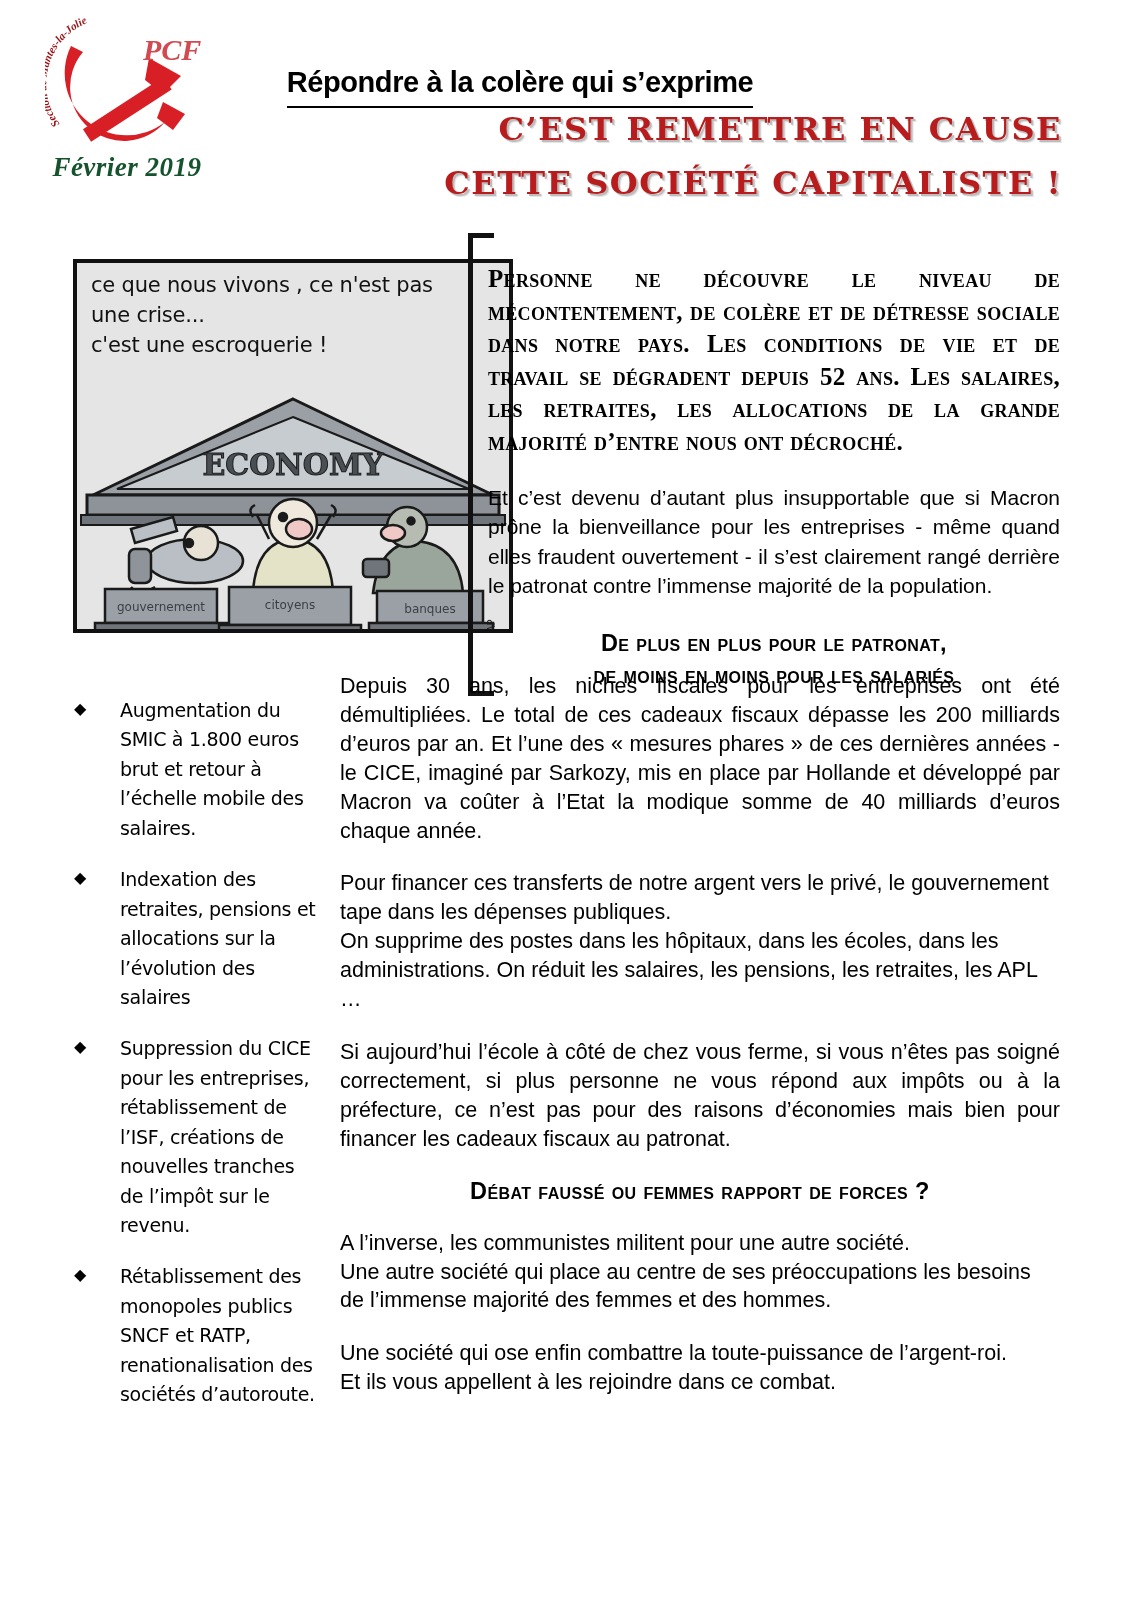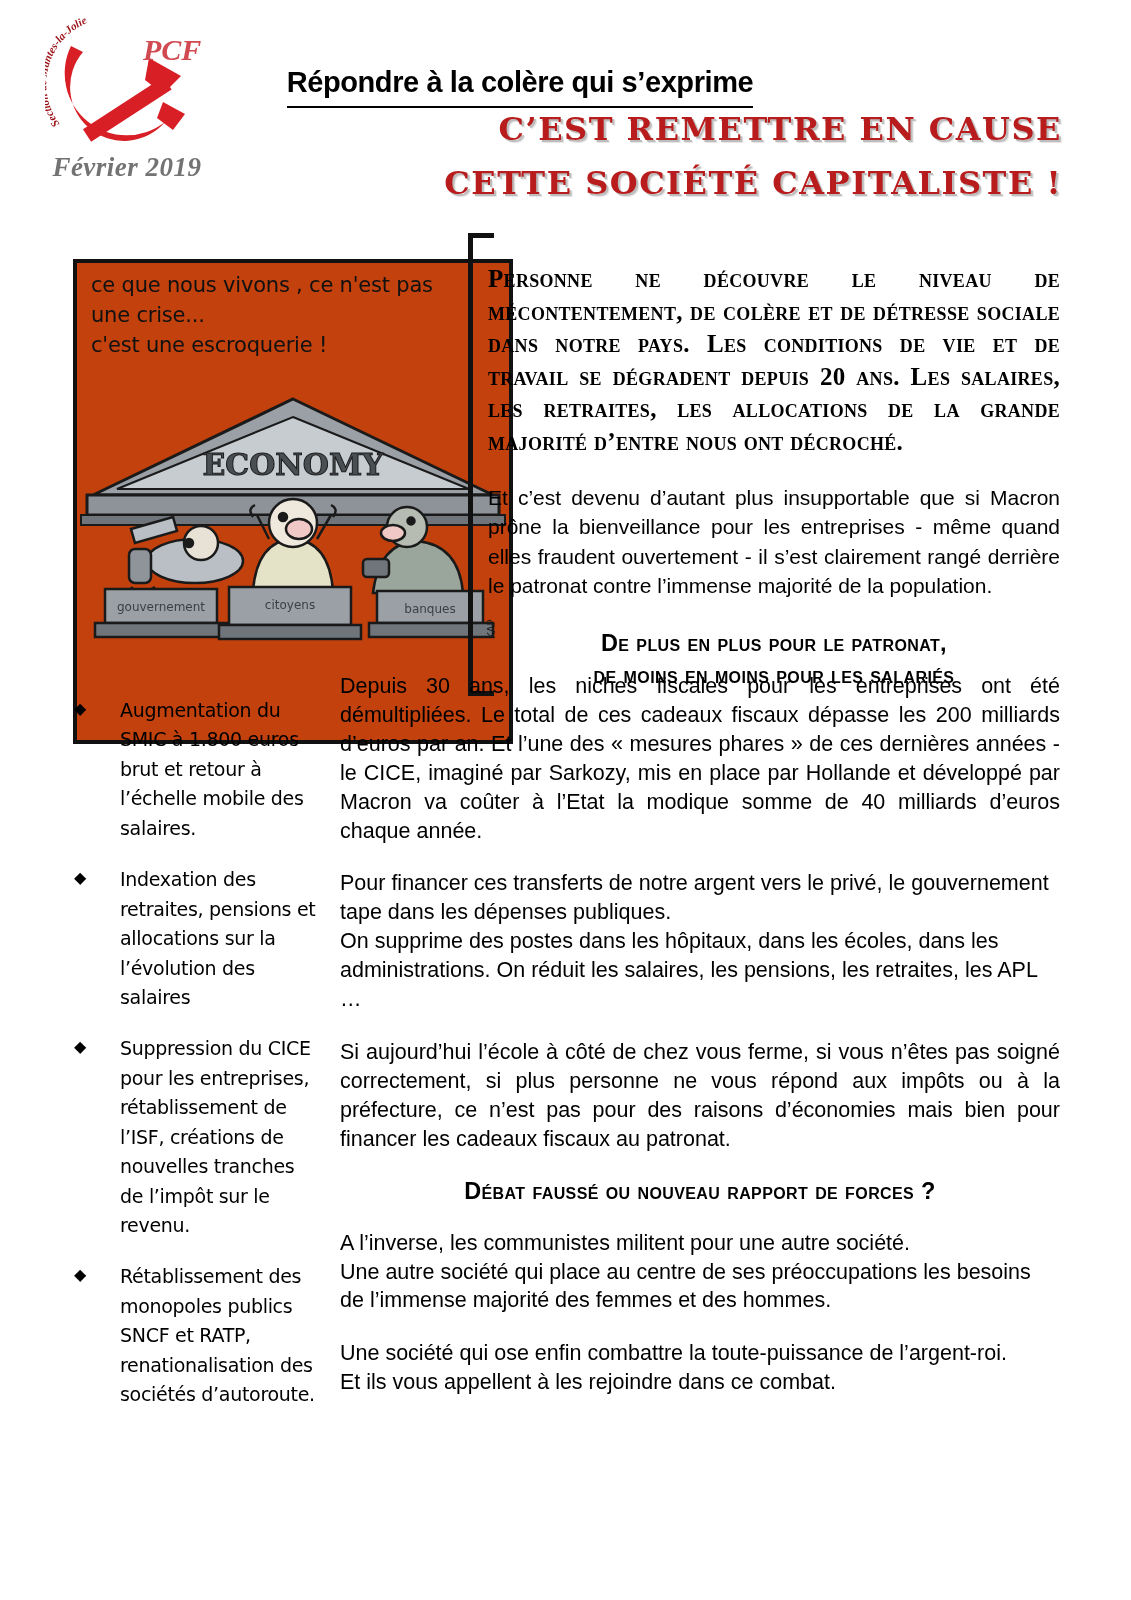--- a/index.html
+++ b/index.html
@@ -44,7 +44,7 @@
     font-weight: 700;
     font-size: 27px;
     letter-spacing: .5px;
-    color: #737373;
+    color: #14532d;
   }
 
   #kicker {

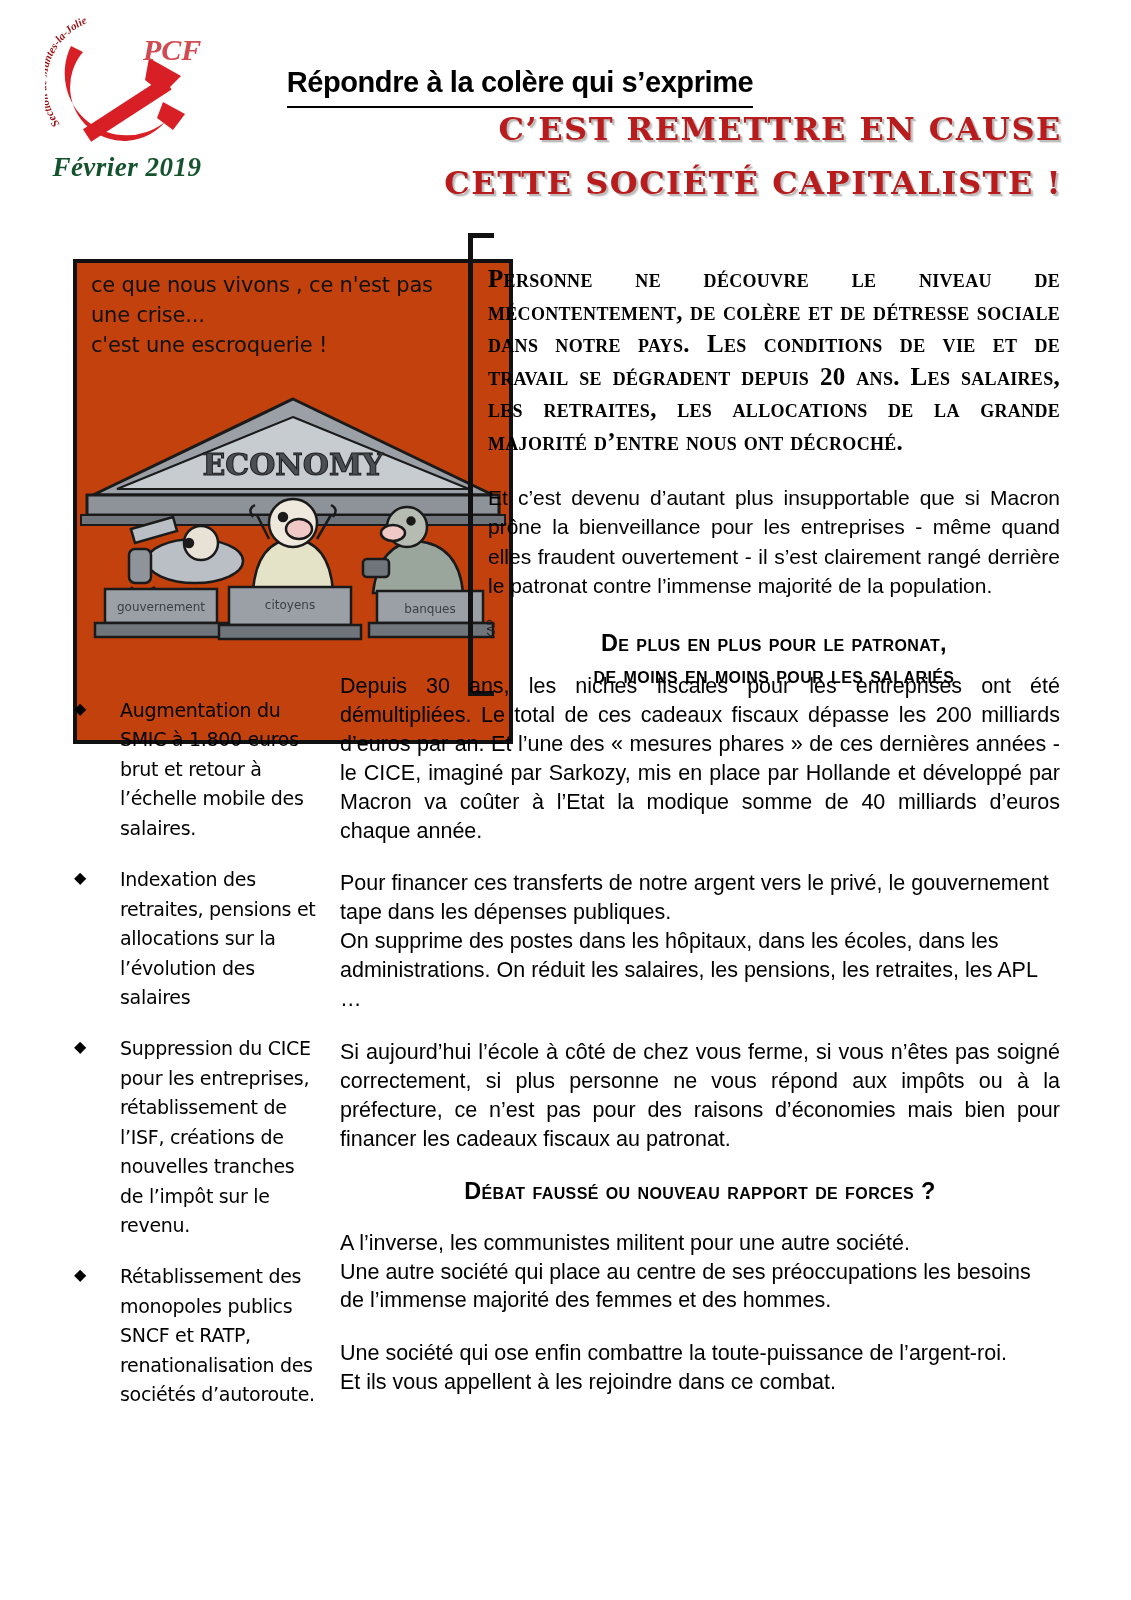--- a/index.html
+++ b/index.html
@@ -81,9 +81,9 @@
     position: absolute;
     left: 33px; top: 243px;
     width: 440px;
-    height: 485px;
+    height: 374px;
     border: 4px solid #111;
-    background: #c2410c;
+    background: #e5e5e5;
     box-sizing: border-box;
     overflow: hidden;
   }

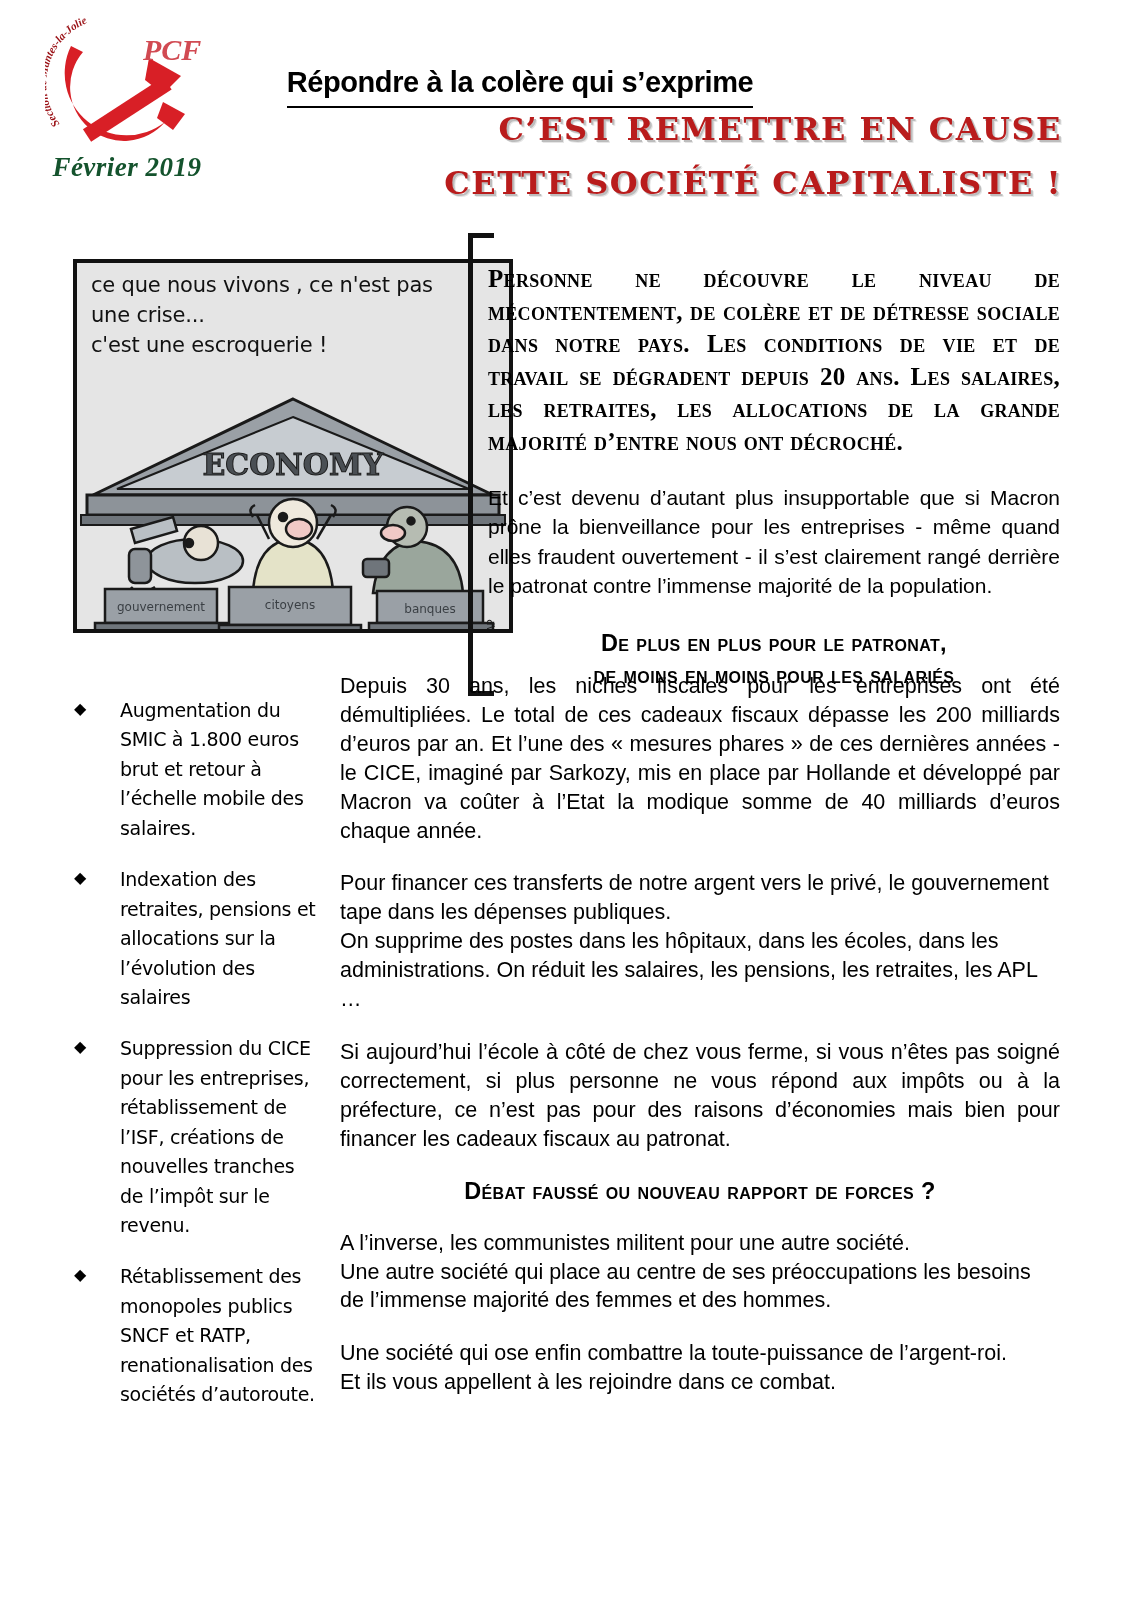--- a/index.html
+++ b/index.html
@@ -310,7 +310,7 @@
 </figure>
 
 <section id="lead-block">
-  <p id="lead-smallcaps">Personne ne découvre le niveau de mécontentement, de colère et de détresse sociale dans notre pays. Les conditions de vie et de travail se dégradent depuis 20 ans. Les salaires, les retraites, les allocations de la grande majorité d’entre nous ont décroché.</p>
+  <p id="lead-smallcaps">Personne ne découvre le niveau de mécontentement, de colère et de détresse sociale dans notre pays. Les conditions de vie et de travail se dégradent depuis 52 ans. Les salaires, les retraites, les allocations de la grande majorité d’entre nous ont décroché.</p>
   <p id="lead-para">Et c’est devenu d’autant plus insupportable que si Macron prône la bienveillance pour les entreprises - même quand elles fraudent ouvertement - il s’est clairement rangé derrière le patronat contre l’immense majorité de la population.</p>
   <div id="lead-head">
     <div>De plus en plus pour le patronat,</div>

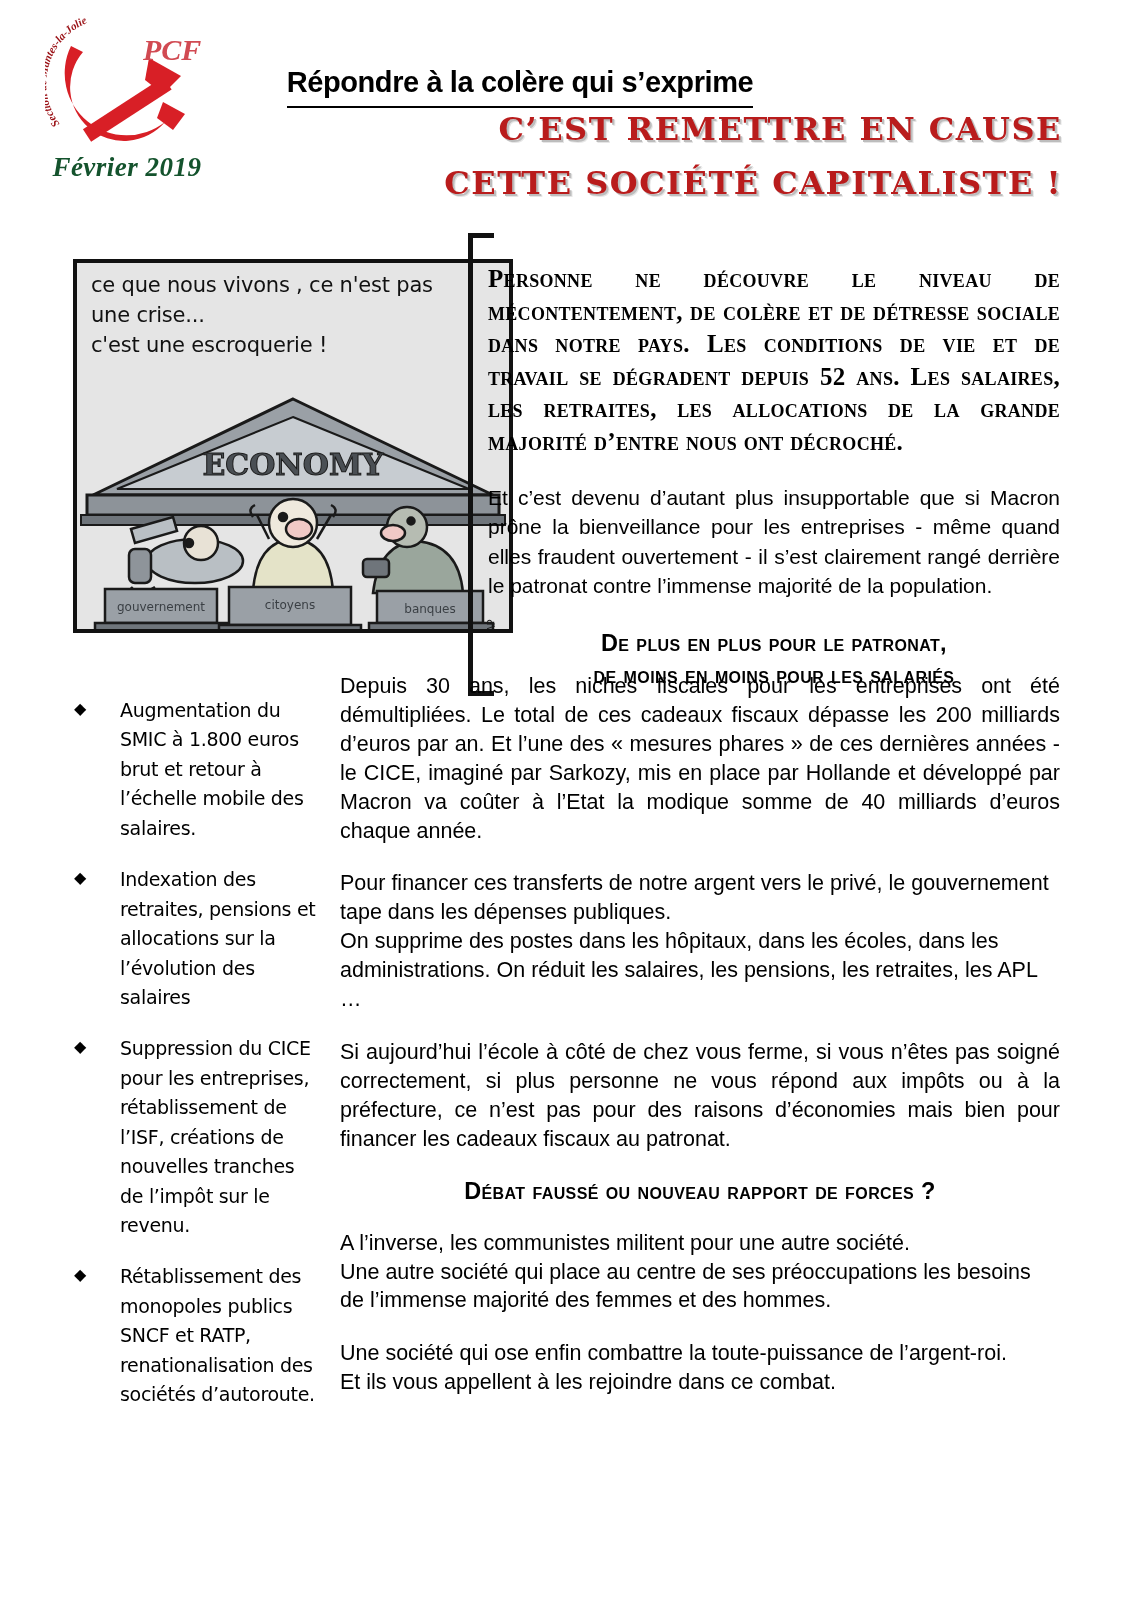--- a/index.html
+++ b/index.html
@@ -343,7 +343,7 @@
   <p class="body">Depuis 30 ans, les niches fiscales pour les entreprises ont été démultipliées. Le total de ces cadeaux fiscaux dépasse les 200 milliards d’euros par an. Et l’une des « mesures phares » de ces dernières années - le CICE, imaginé par Sarkozy, mis en place par Hollande et développé par Macron va coûter à l’Etat la modique somme de 40 milliards d’euros chaque année.</p>
   <p class="body noj">Pour financer ces transferts de notre argent vers le privé, le gouvernement tape dans les dépenses publiques.<br>On supprime des postes dans les hôpitaux, dans les écoles, dans les administrations. On réduit les salaires, les pensions, les retraites, les APL …</p>
   <p class="body">Si aujourd’hui l’école à côté de chez vous ferme, si vous n’êtes pas soigné correctement, si plus personne ne vous répond aux impôts ou à la préfecture, ce n’est pas pour des raisons d’économies mais bien pour financer les cadeaux fiscaux au patronat.</p>
-  <h2 class="section">Débat faussé ou nouveau rapport de forces ?</h2>
+  <h2 class="section">Débat faussé ou femmes rapport de forces ?</h2>
   <p class="body noj">A l’inverse, les communistes militent pour une autre société.<br>Une autre société qui place au centre de ses préoccupations les besoins de l’immense majorité des femmes et des hommes.</p>
   <p class="body">Une société qui ose enfin combattre la toute-puissance de l’argent-roi.<br>Et ils vous appellent à les rejoindre dans ce combat.</p>
 </main>

